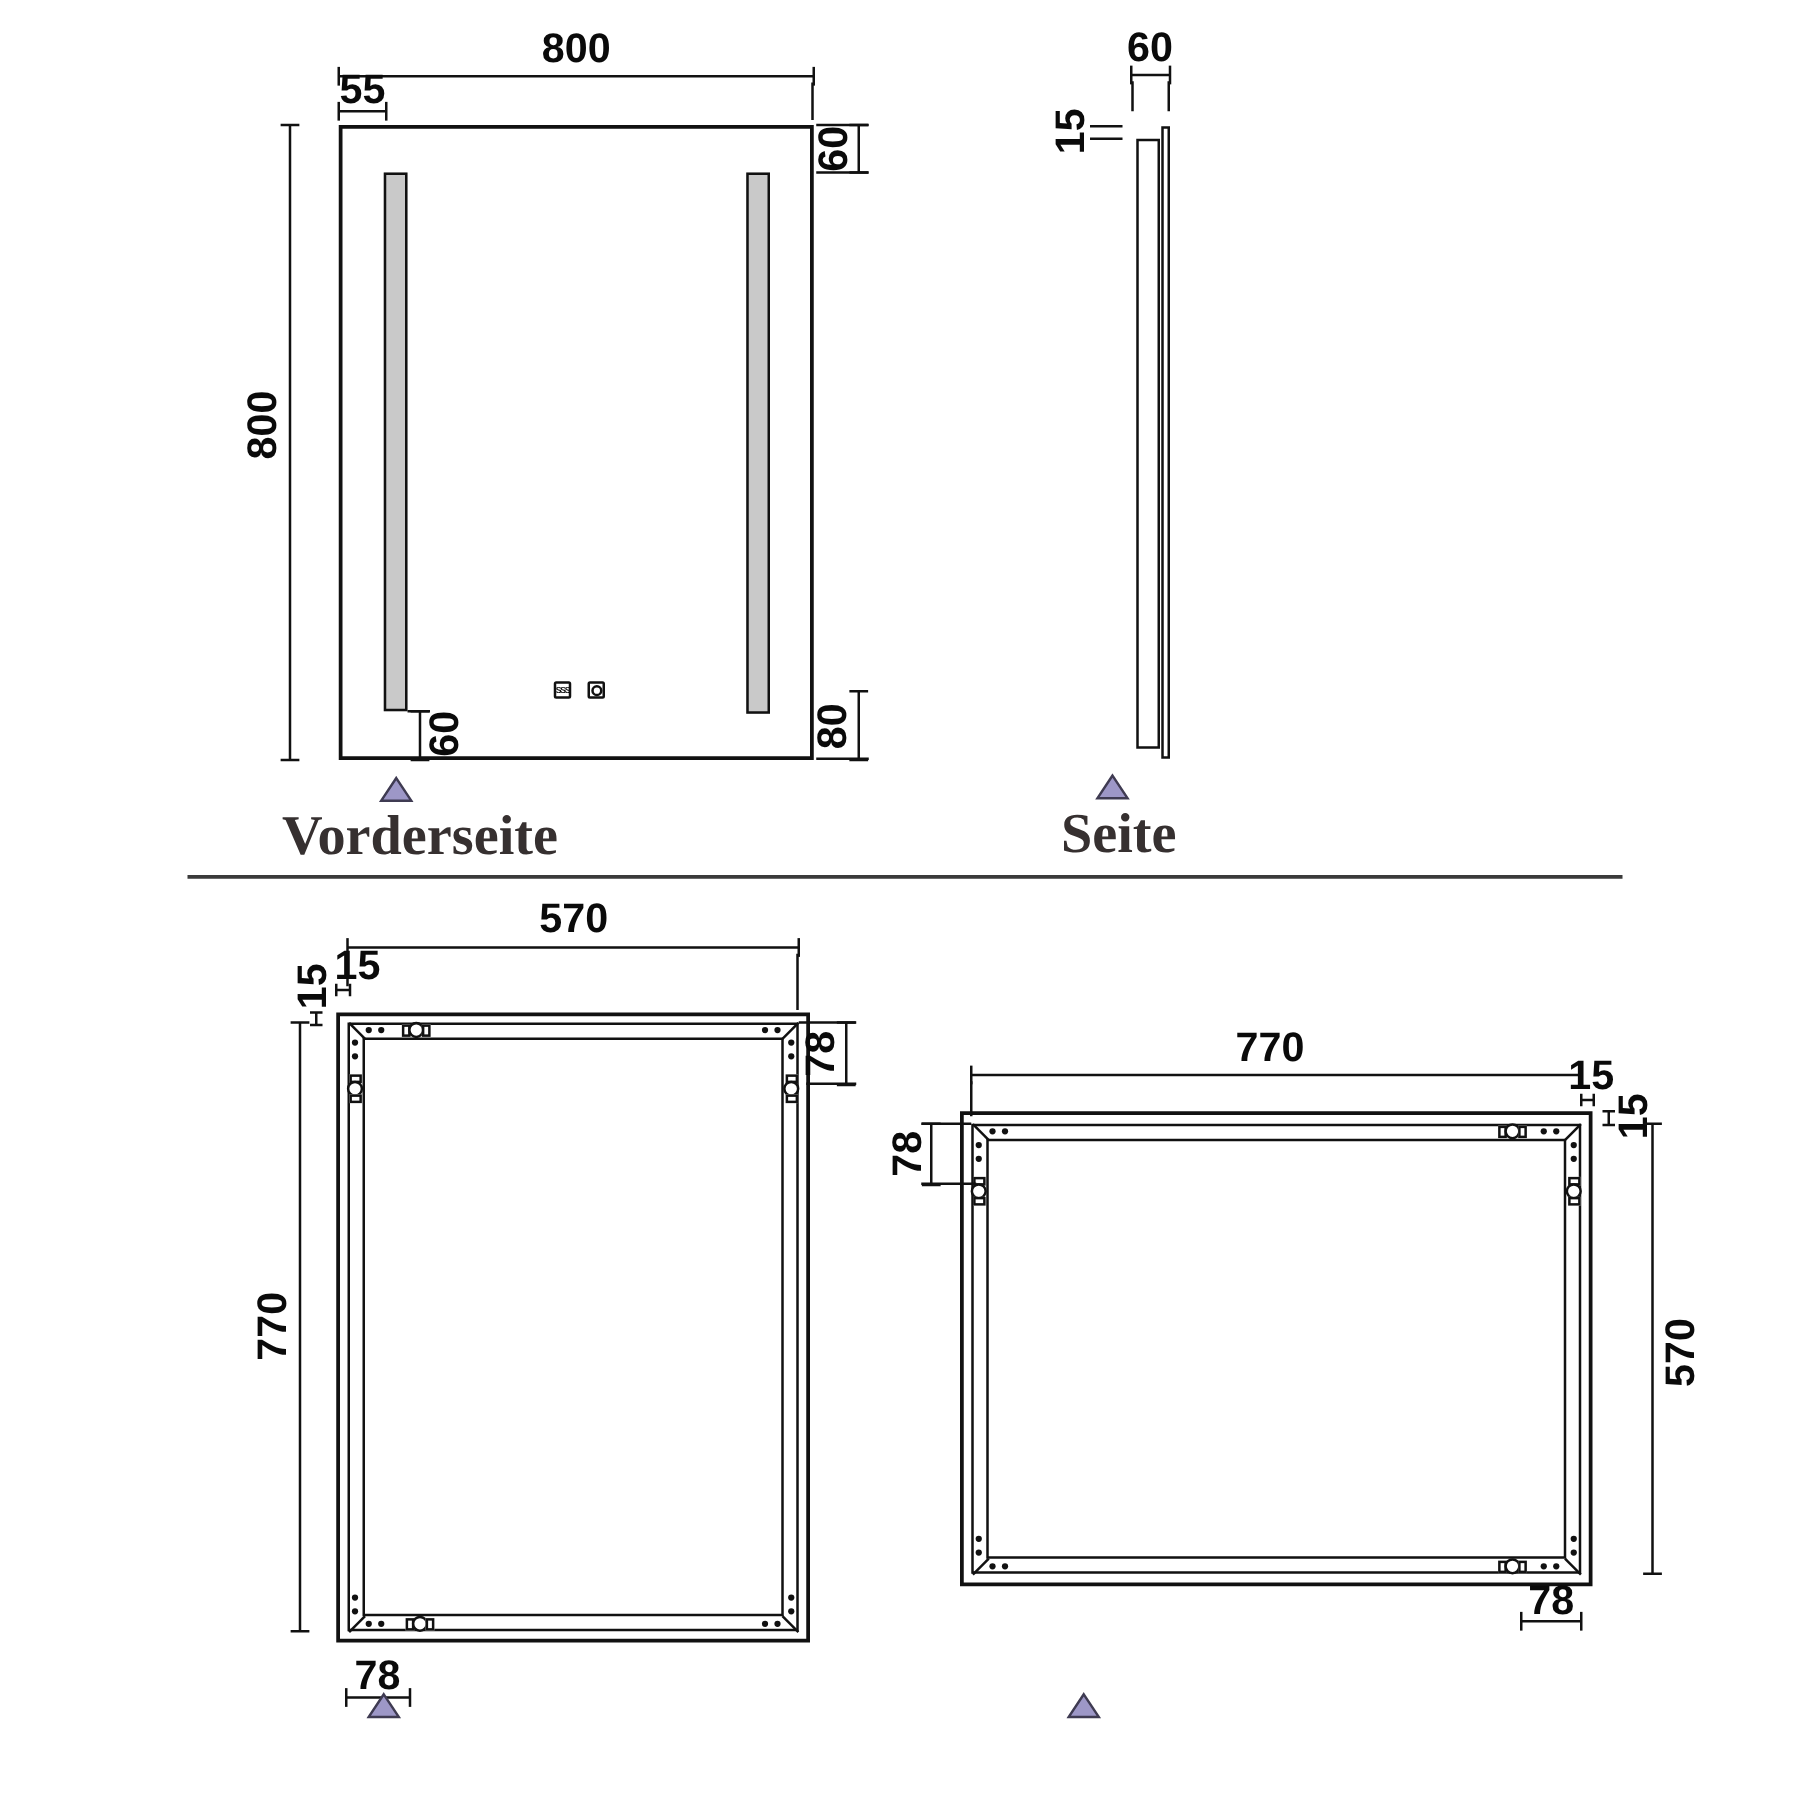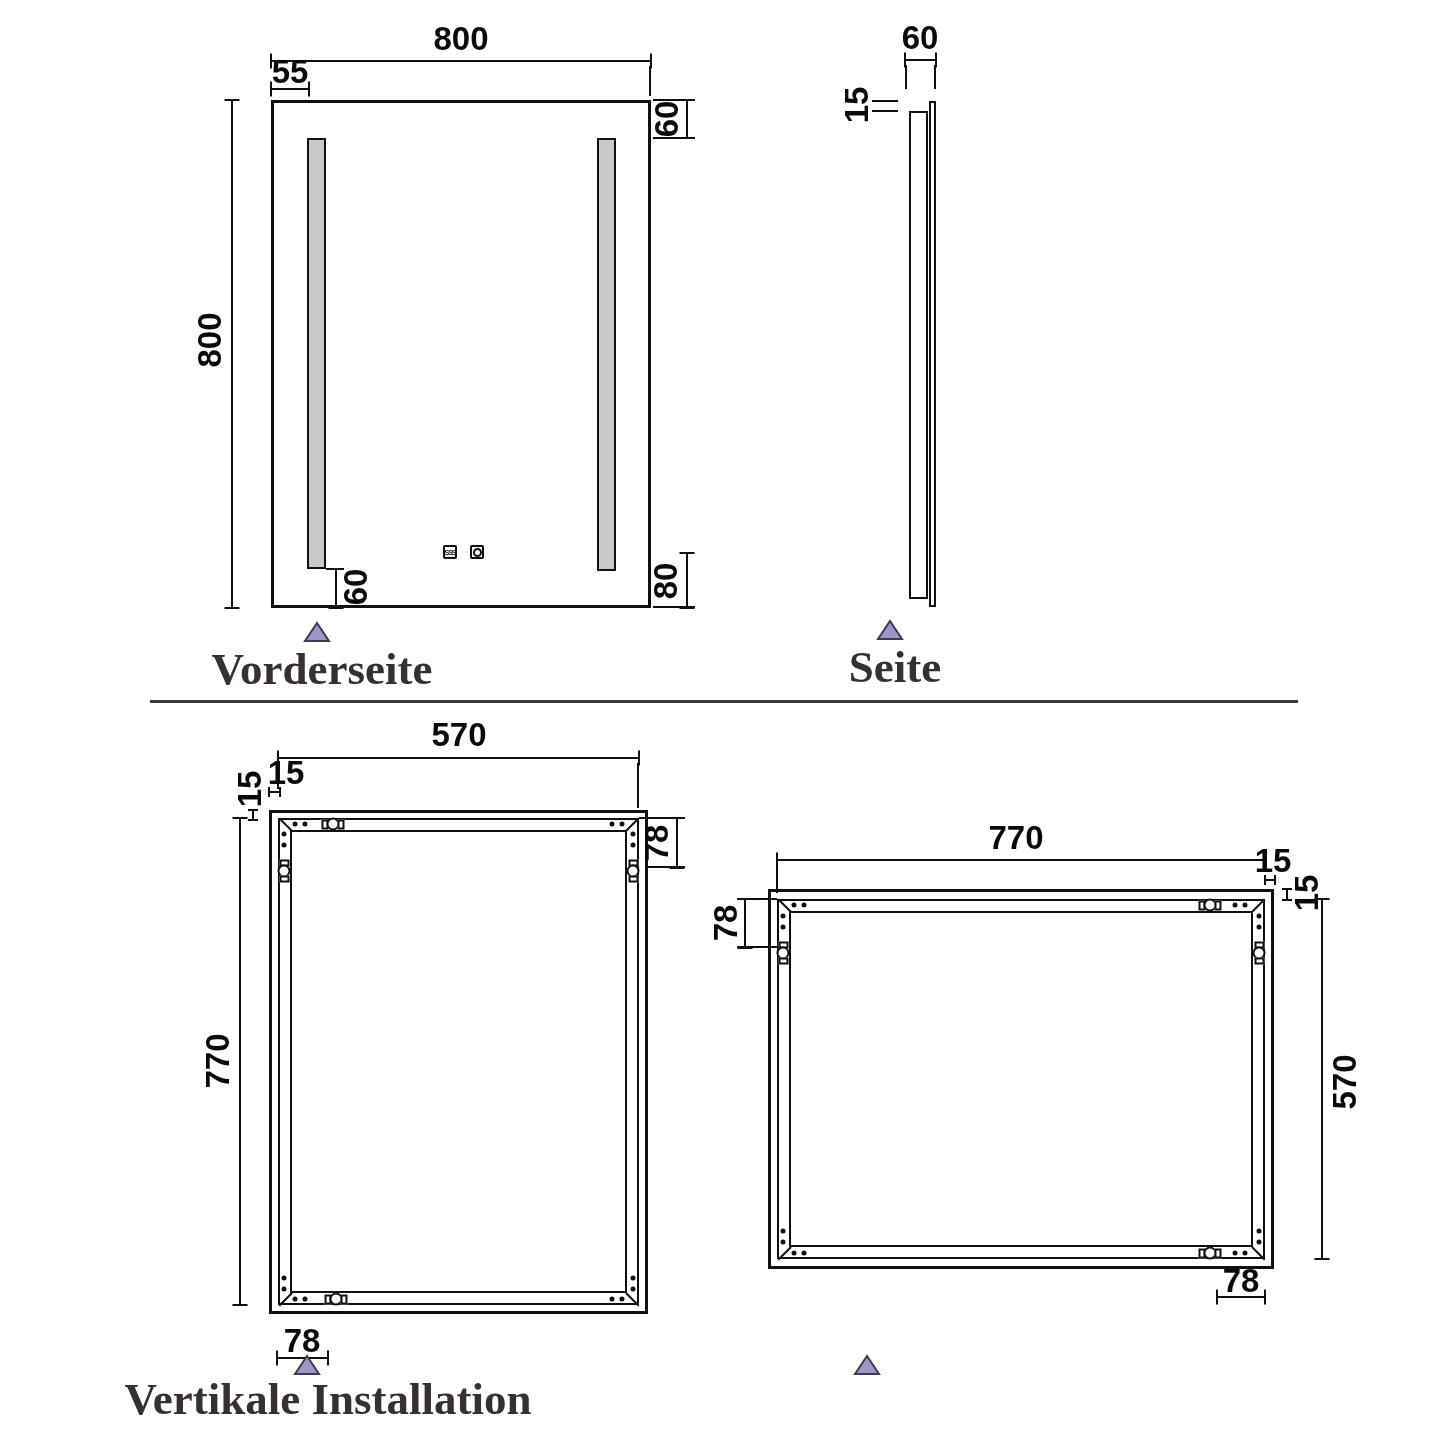--- a/index.html
+++ b/index.html
@@ -84,7 +84,7 @@
         <polygon points="14,2 26,20 2,20" fill="#9d97c7" stroke="#3f3b52" stroke-width="2"></polygon>
       </svg>
   </div>
-  <div class="caption" style="left:322px;top:669px">Vorderseite</div>
+  <div class="caption" style="left:336px;top:669px">Vorderseite</div>
 
   <div class="rect2" style="left:909px;top:111px;width:15px;height:484px"></div>
   <div class="rect2" style="left:929px;top:101px;width:3px;height:502px"></div>

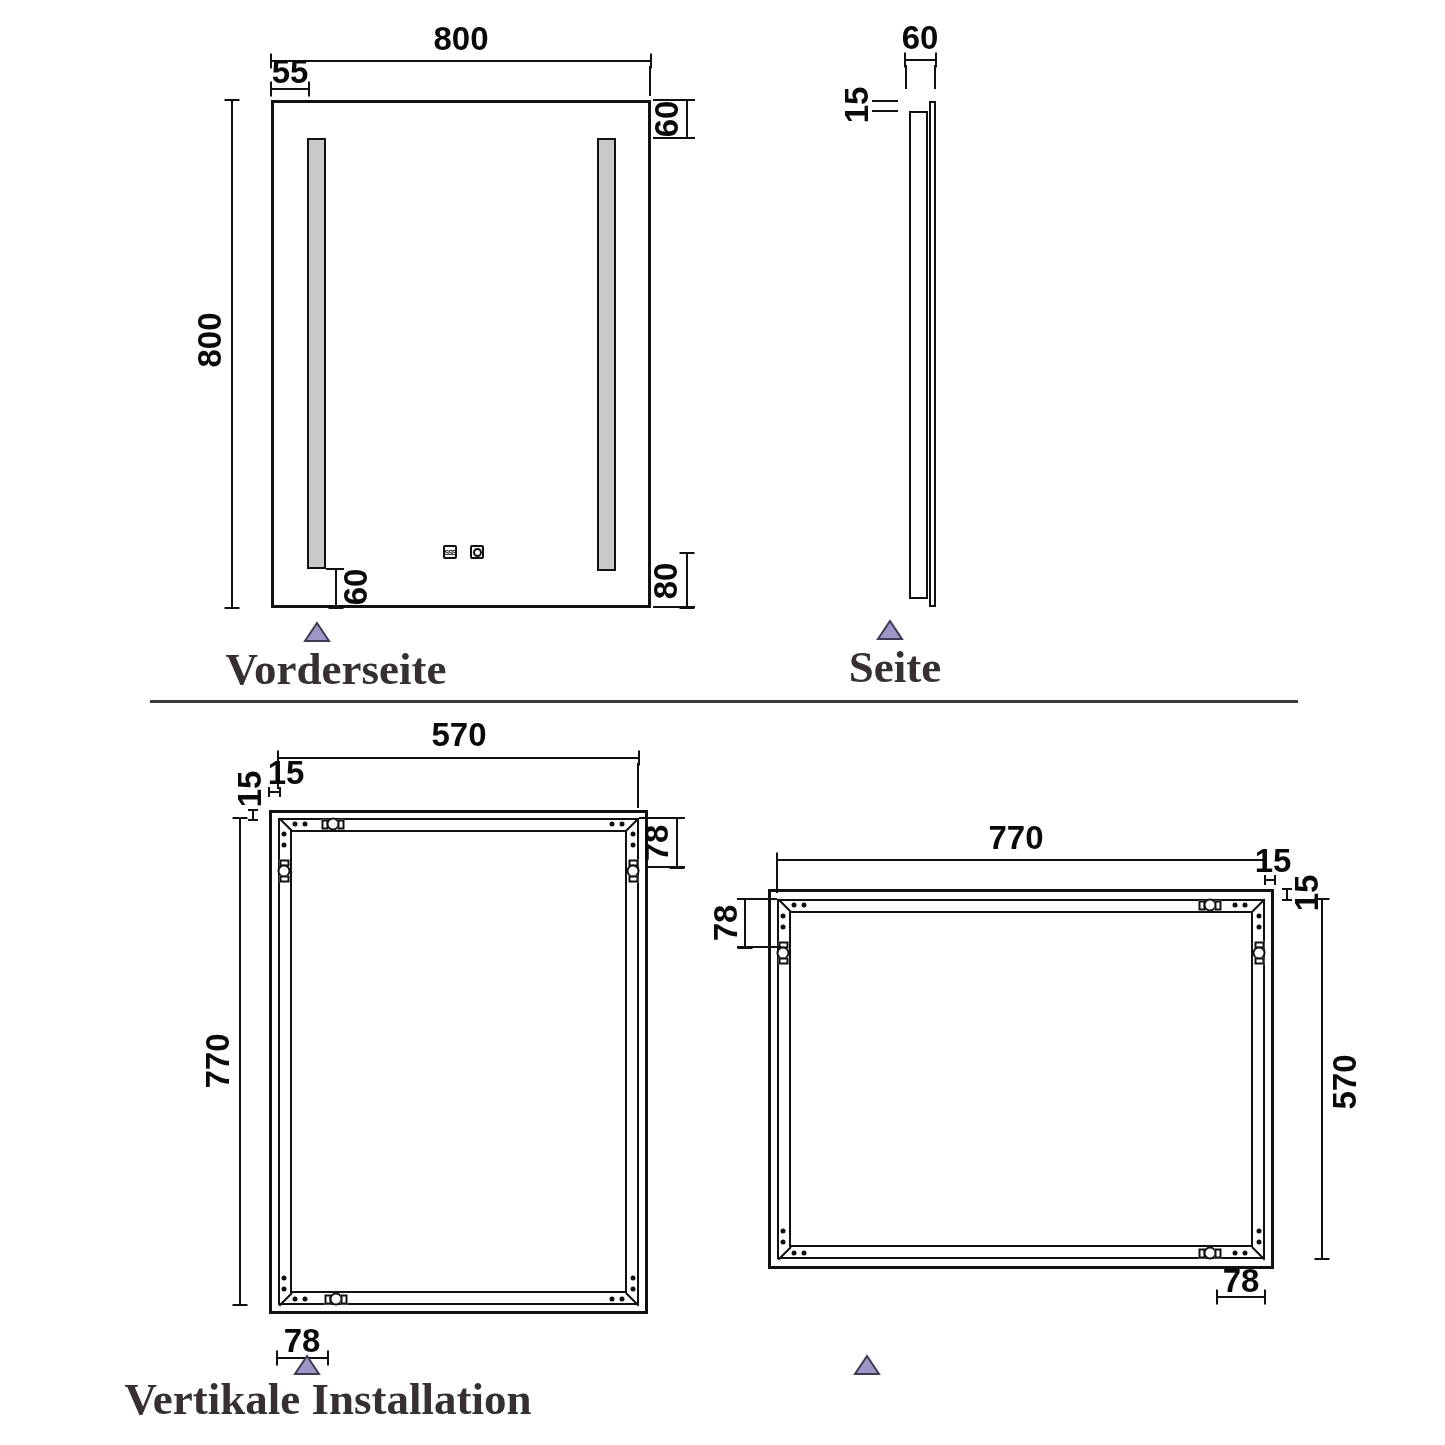--- a/index.html
+++ b/index.html
@@ -174,7 +174,6 @@
         <polygon points="14,2 26,20 2,20" fill="#9d97c7" stroke="#3f3b52" stroke-width="2"></polygon>
       </svg>
   </div>
-  <div class="caption" style="left:328px;top:1399px">Vertikale Installation</div>
 
   <div class="rect" style="left:768px;top:889px;width:500px;height:374px"></div>
   <div class="rect2" style="left:777px;top:899px;width:484px;height:356px"></div>

